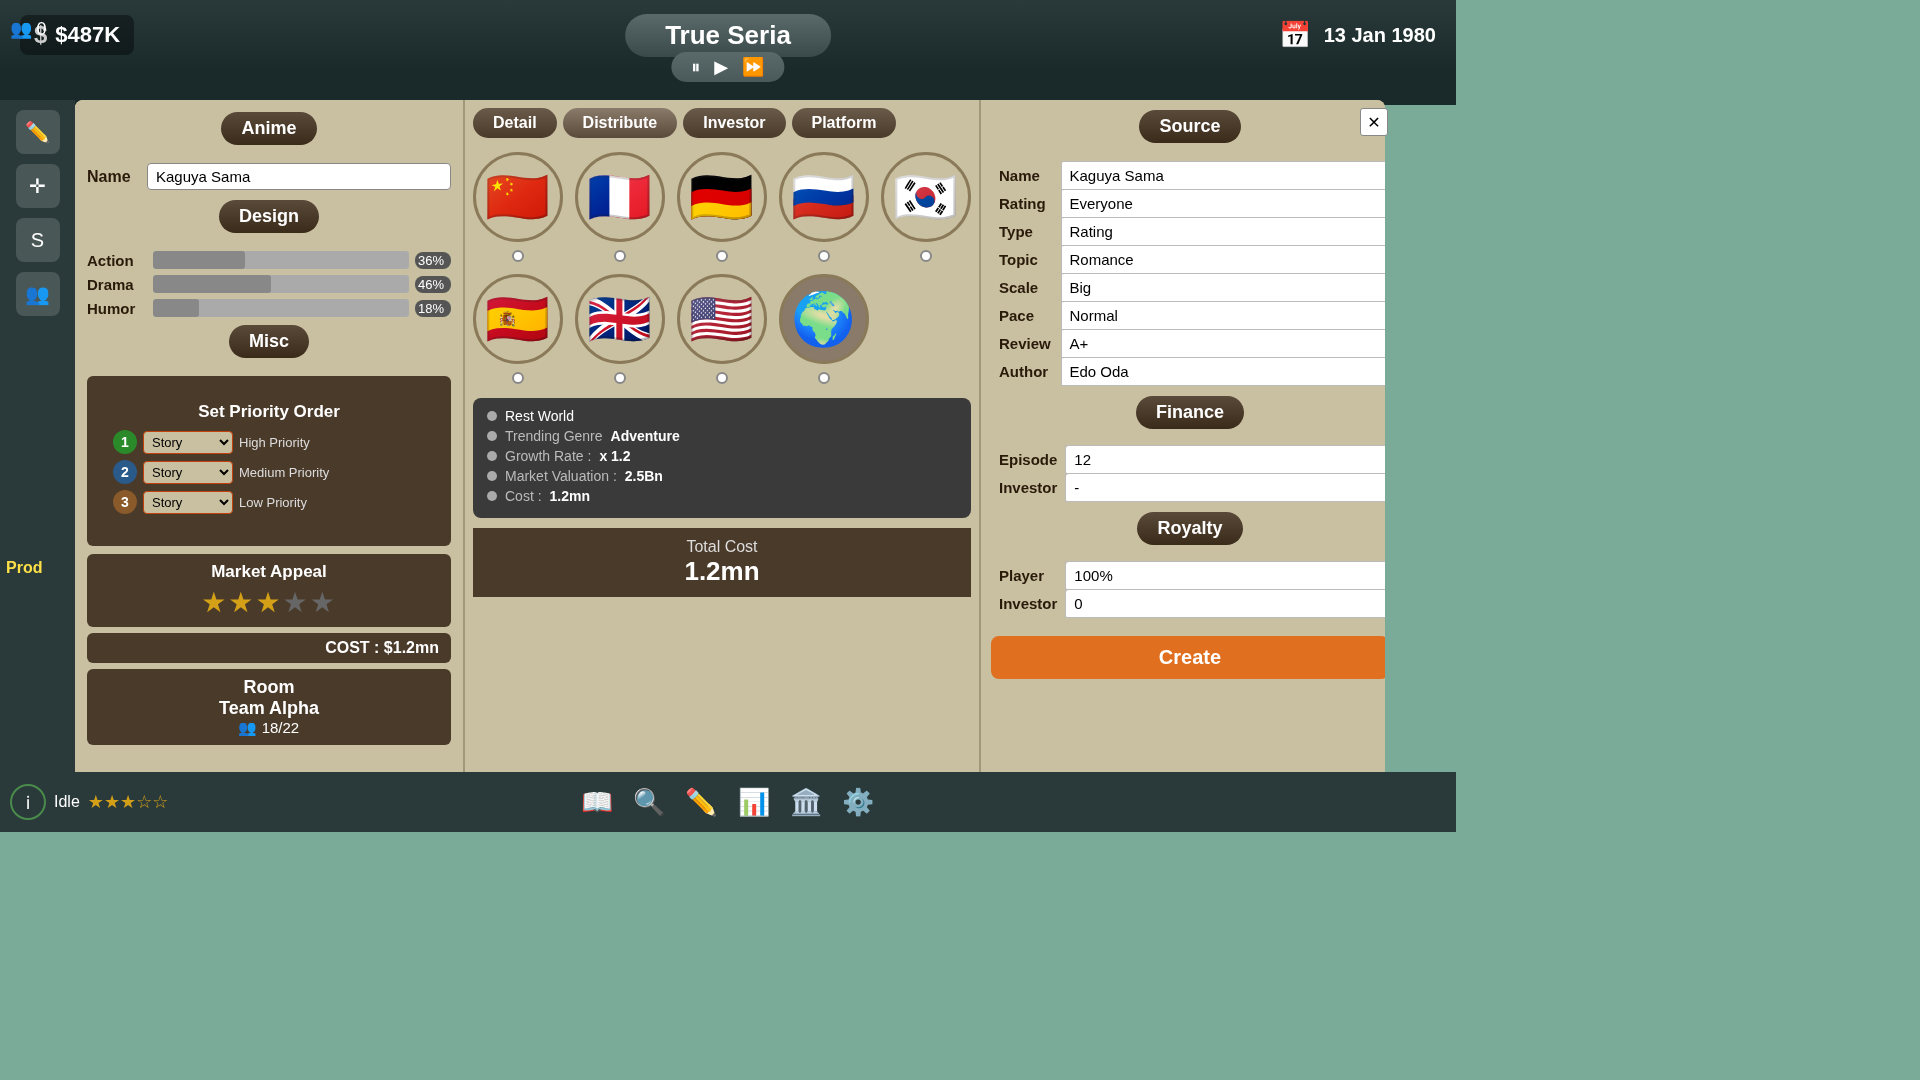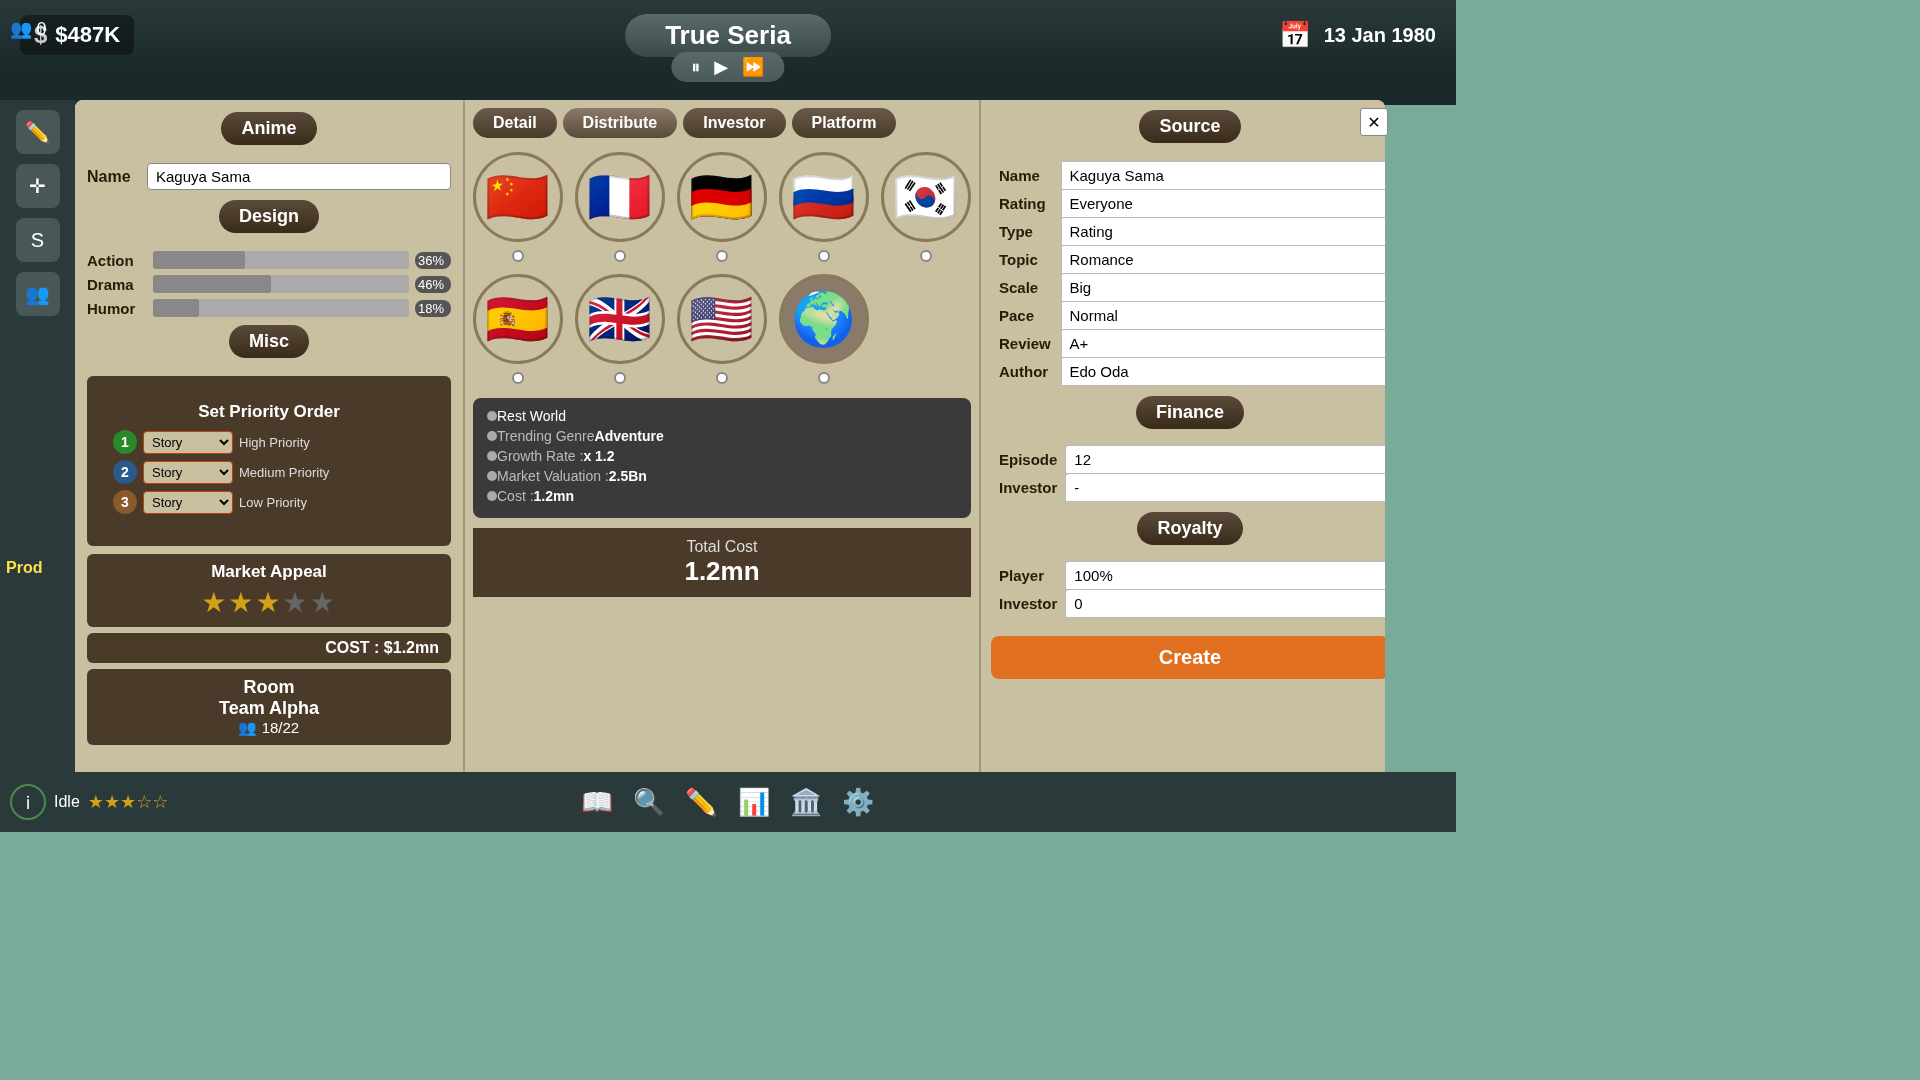--- a/index.html
+++ b/index.html
@@ -352,7 +352,7 @@
     .info-row {
       display: flex;
       align-items: center;
-      gap: 0;
+      gap: 8px;
       margin-bottom: 4px;
       color: white;
       font-size: 14px;

